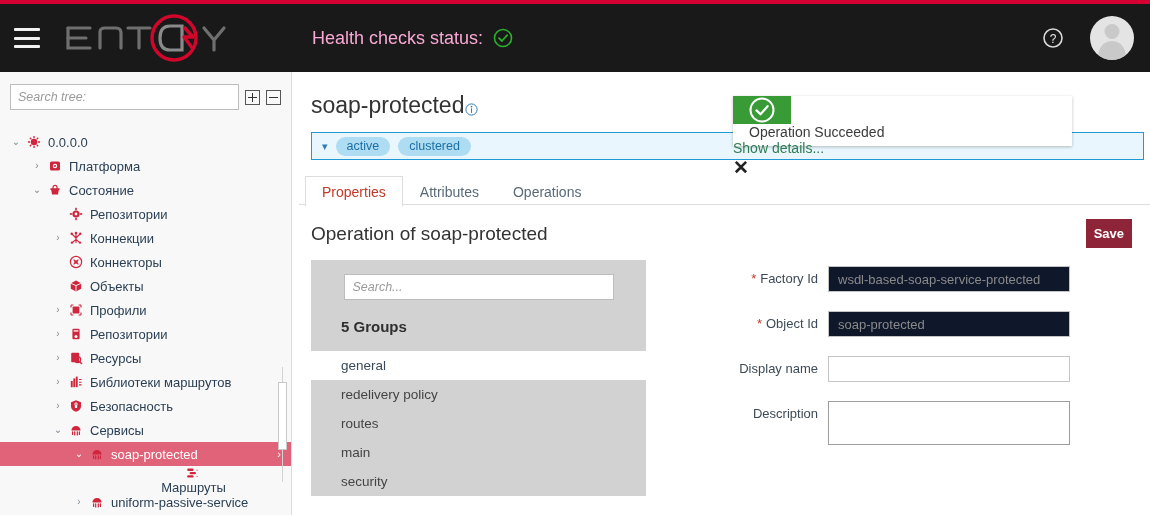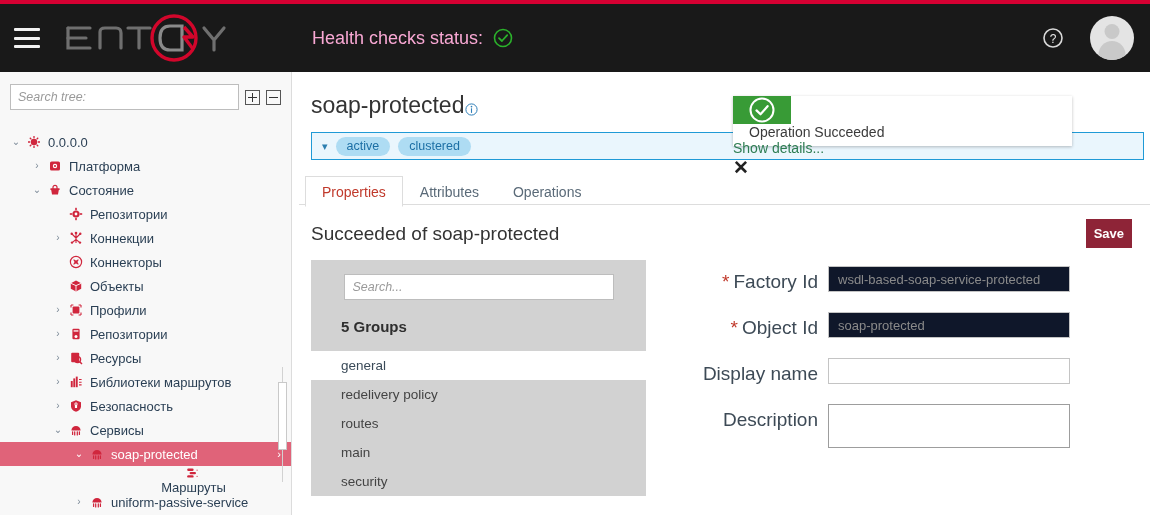--- a/index.html
+++ b/index.html
@@ -508,7 +508,7 @@
       </div>
 
     <div class="props-head">
-      <div class="props-title">Succeeded of soap-protected</div>
+      <div class="props-title">Operation of soap-protected</div>
       <button class="save-btn">Save</button>
     </div>
 

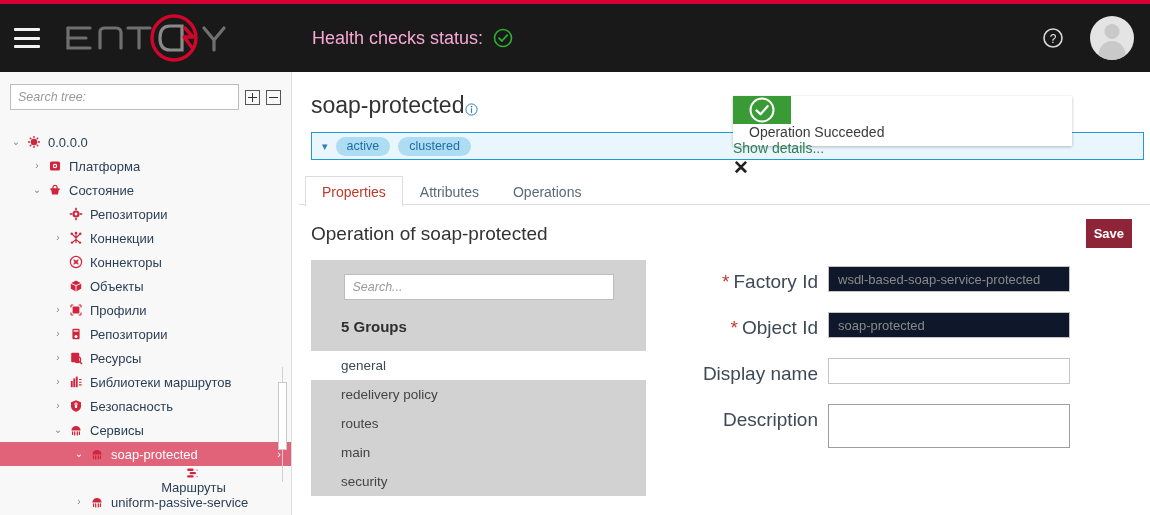--- a/index.html
+++ b/index.html
@@ -177,7 +177,7 @@
   .form-panel { flex: 1; padding-left: 46px; padding-top: 6px; }
   .form-row { display: flex; align-items: flex-start; margin-bottom: 19px; }
   .form-label {
-    width: 128px; text-align: right; font-size: 19px; color: #3d4a56;
+    width: 128px; text-align: right; font-size: 13px; color: #3d4a56;
     padding-top: 5px; padding-right: 10px; white-space: nowrap;
   }
   .req { color: #c0392b; margin-right: 4px; }

